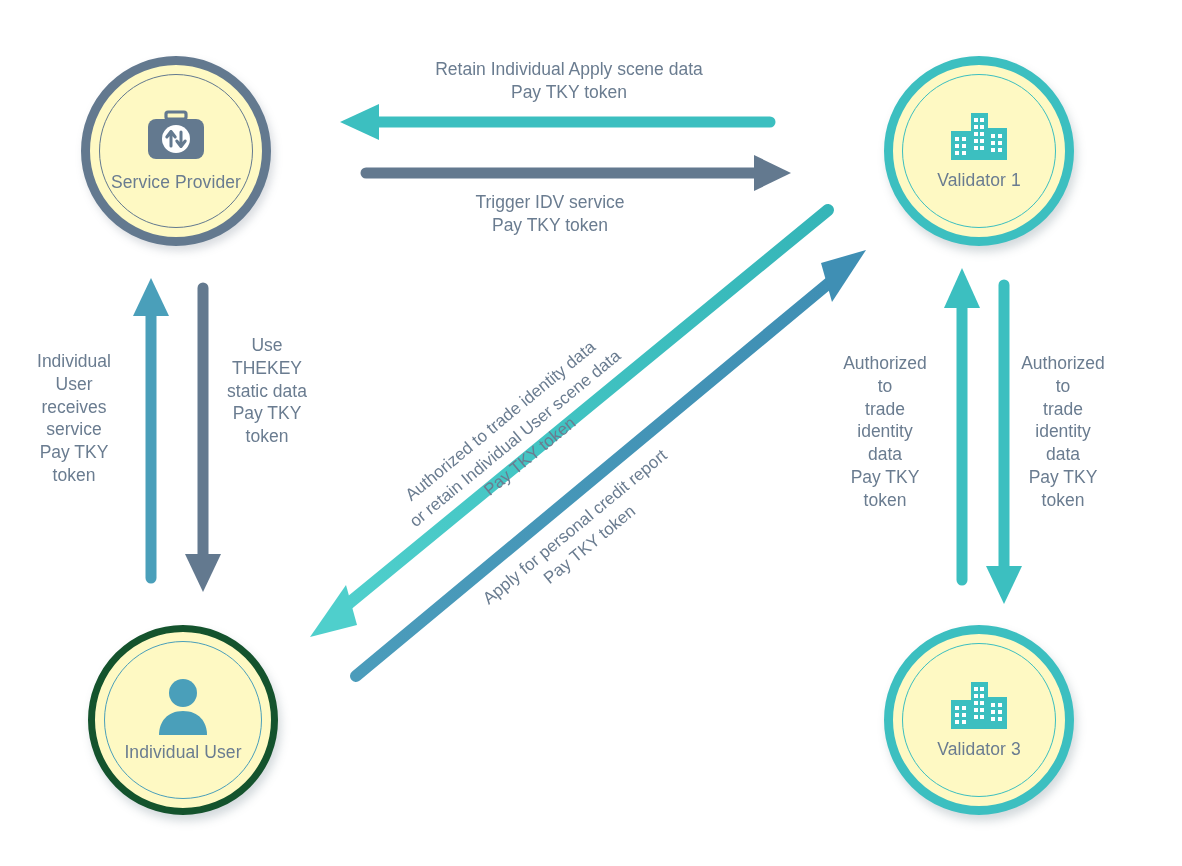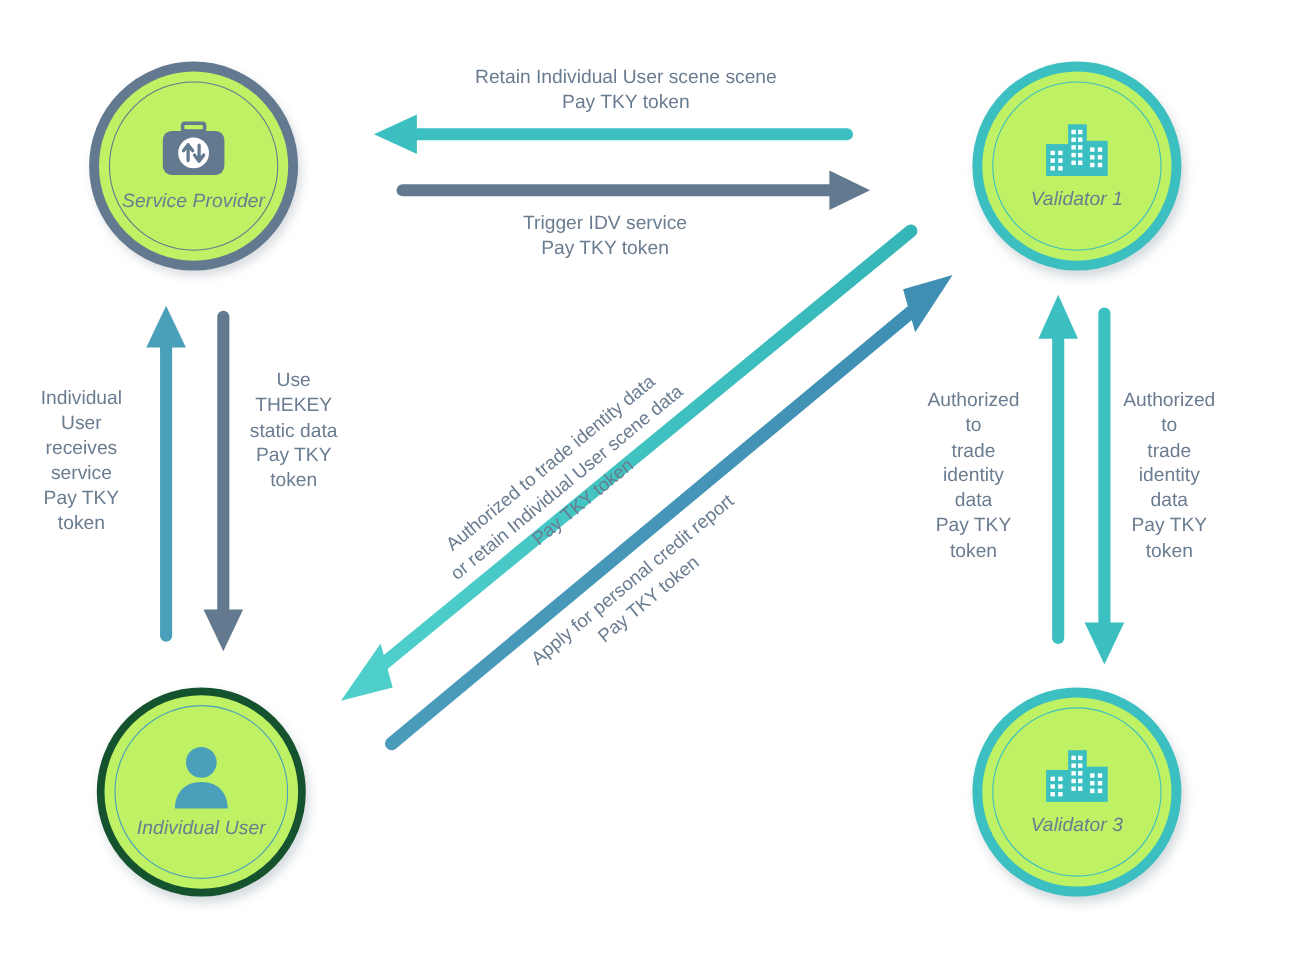--- a/index.html
+++ b/index.html
@@ -280,7 +280,7 @@
     <span class="node-label">Validator 3</span>
   </div>
 
-  <div class="edge-label" id="label-retain">Retain Individual User scene scene
+  <div class="edge-label" id="label-retain">Retain Individual Apply scene data
 Pay TKY token</div>
 
   <div class="edge-label" id="label-trigger">Trigger IDV service

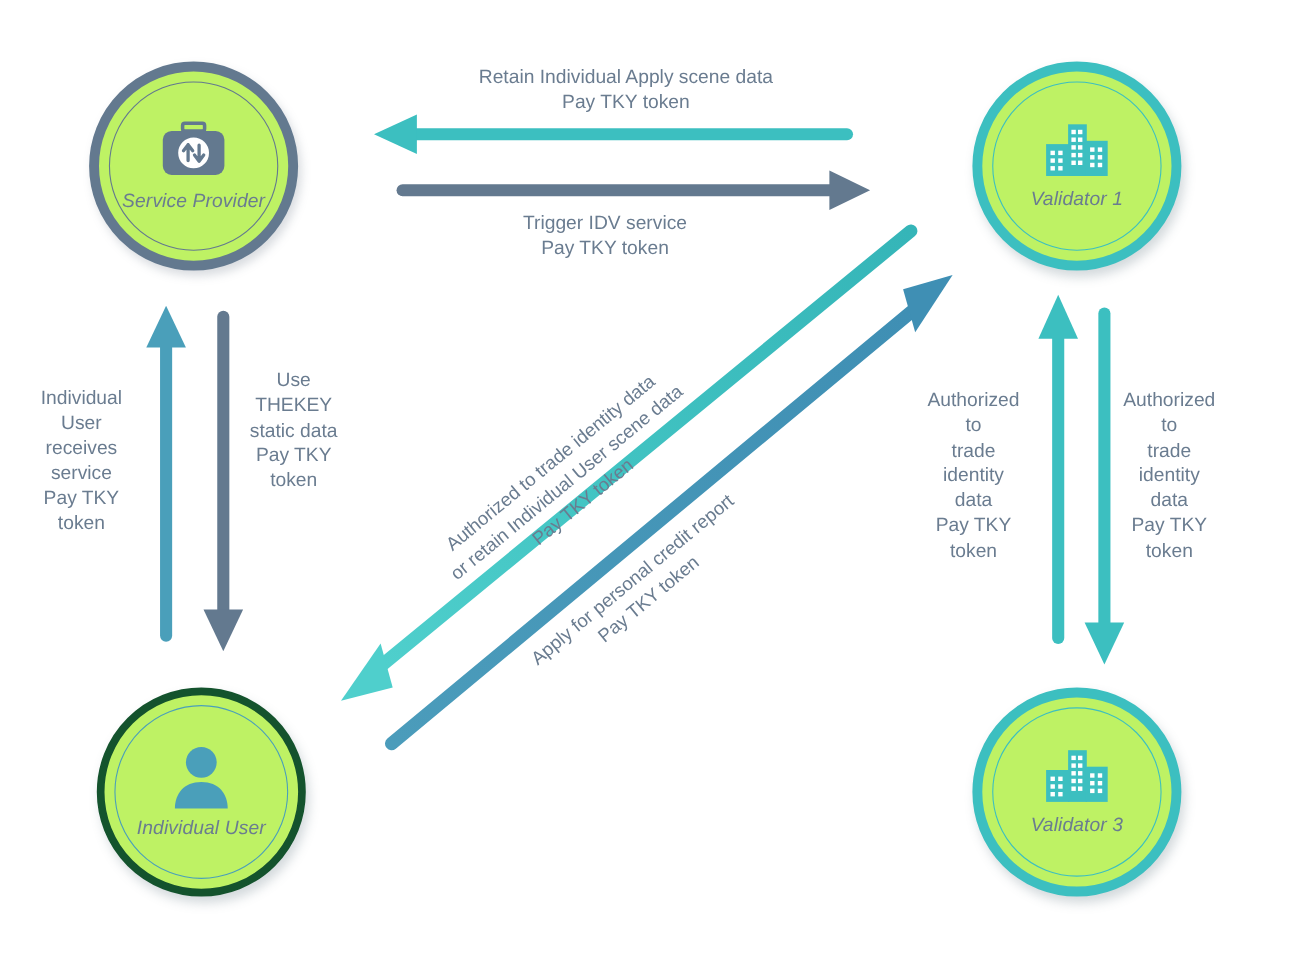--- a/index.html
+++ b/index.html
@@ -31,13 +31,12 @@
     width: 190px;
     height: 190px;
     border-radius: 50%;
-    background: #bef264;
+    background: #fef9c3;
     box-sizing: border-box;
     display: flex;
     flex-direction: column;
     align-items: center;
     justify-content: center;
-    font-style: italic;
   }
   .node .inner-ring {
     position: absolute;

